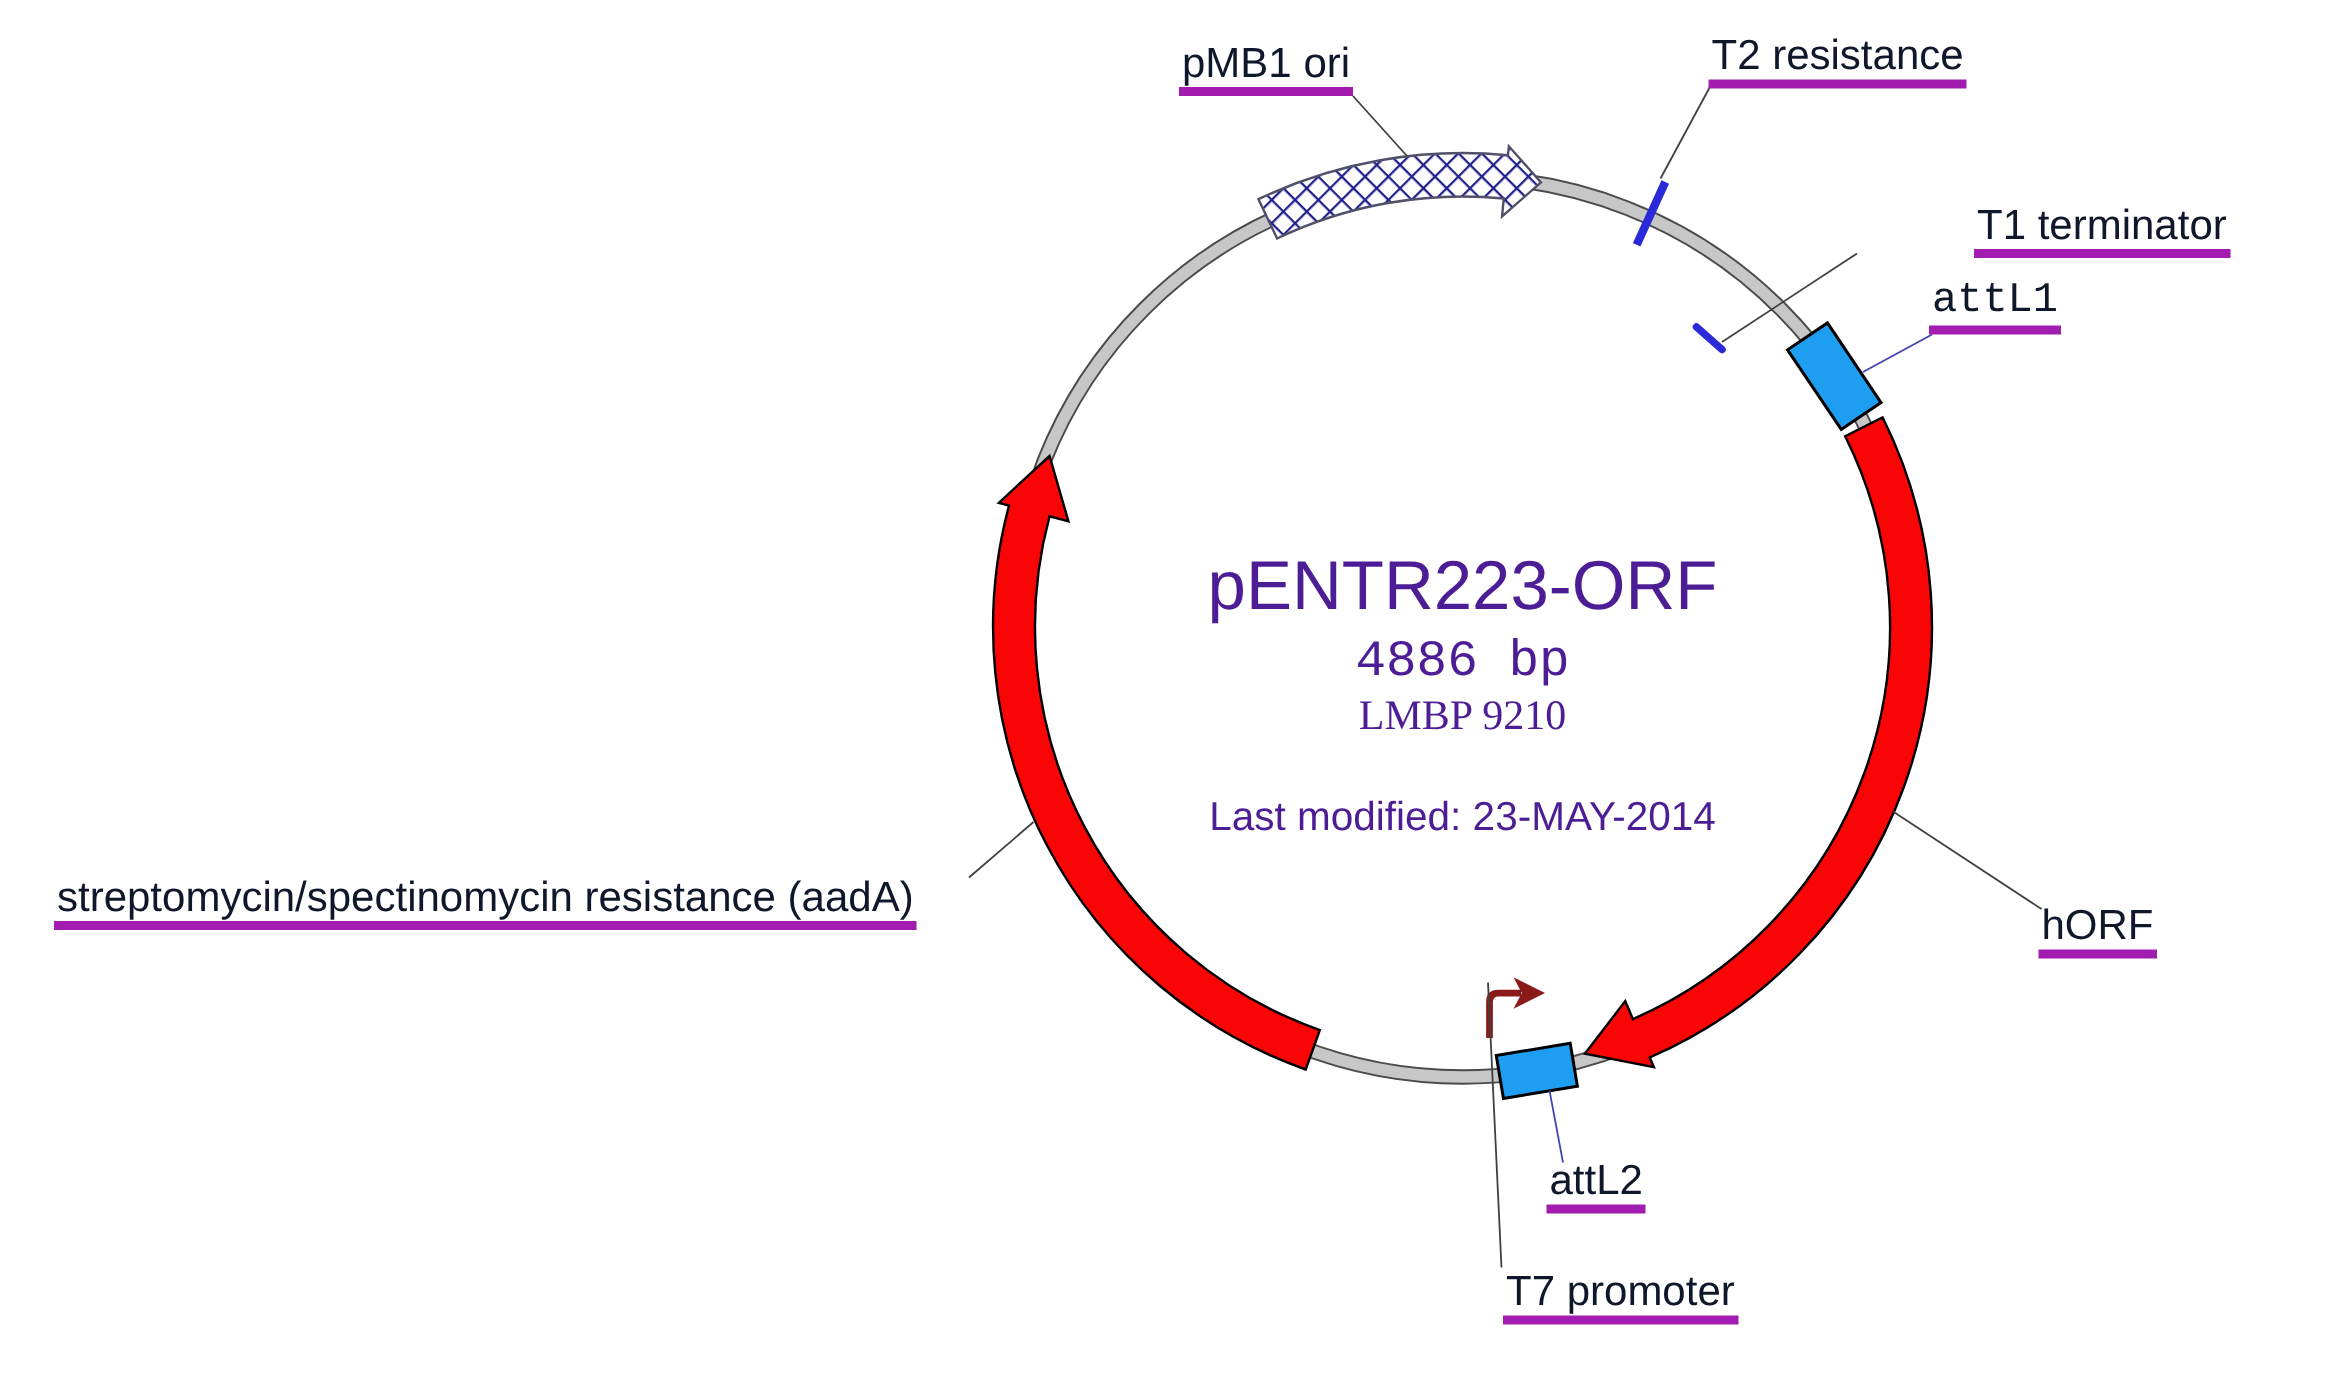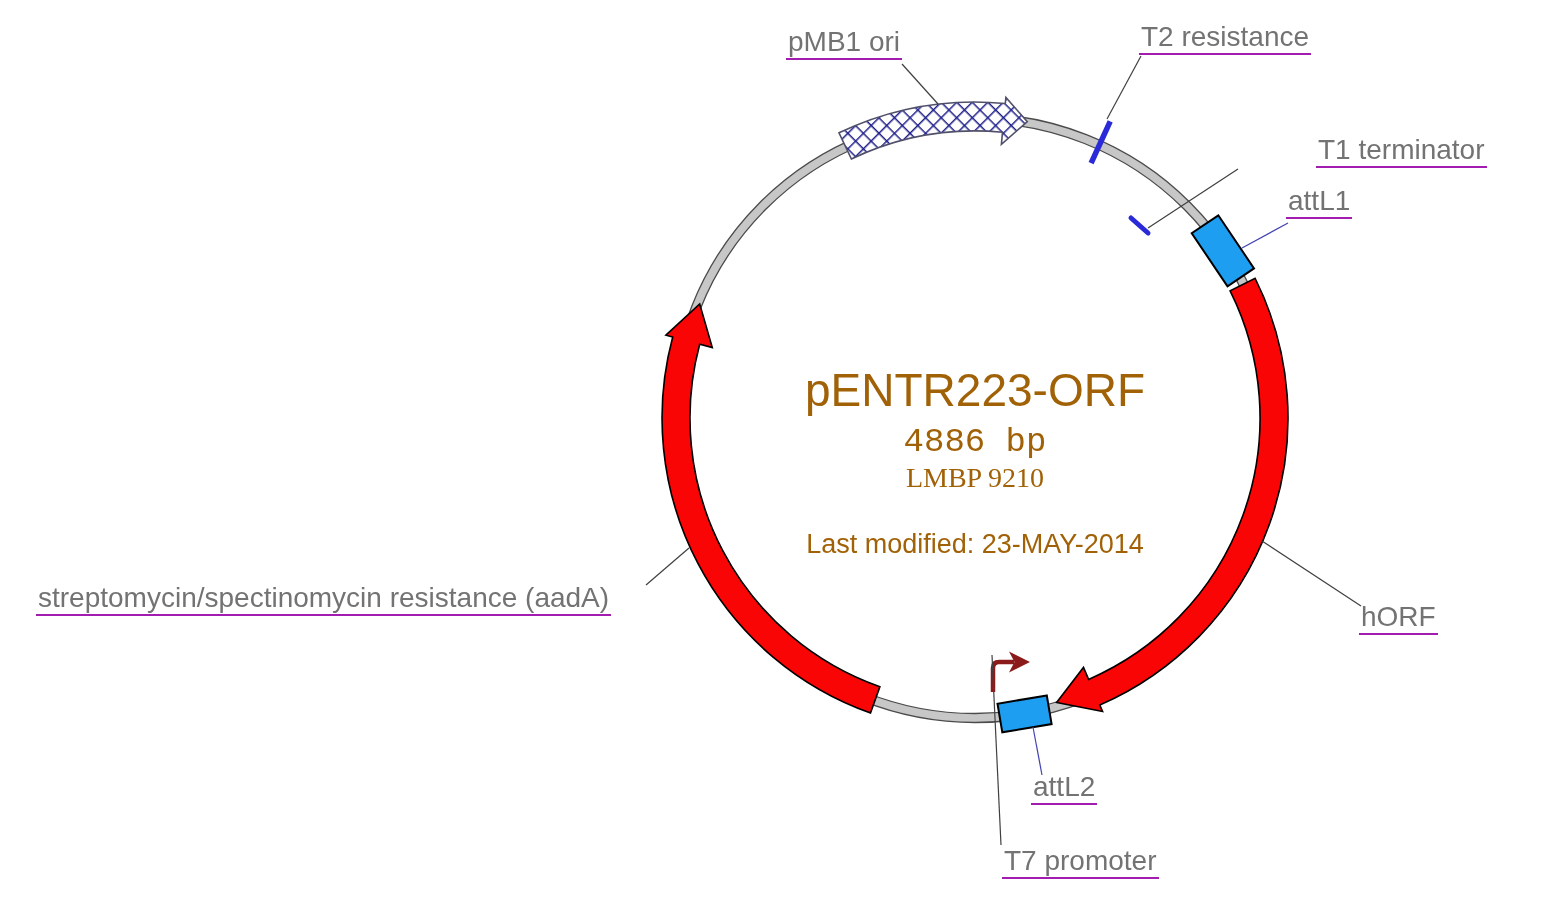--- a/index.html
+++ b/index.html
@@ -6,8 +6,8 @@
   #stage{position:relative;width:1565px;height:922px;background:#ffffff;overflow:hidden;
          font-family:"Liberation Sans",sans-serif;}
   #plasmid-svg{position:absolute;left:0;top:0;}
-  .feat-label{position:absolute;white-space:nowrap;color:#737373;font-size:28px;line-height:1.05;
-              border-bottom:2px solid #a21caf;padding:0 2px 2px 2px;font-family:"Liberation Sans",sans-serif;}
+  .feat-label{position:absolute;white-space:nowrap;color:#0f172a;font-size:28px;line-height:1.05;
+              border-bottom:6px solid #a21caf;padding:0 2px 2px 2px;font-family:"Liberation Sans",sans-serif;}
   .center-text{position:absolute;left:975px;transform:translateX(-50%);white-space:nowrap;color:#a16207;}
   #map-title{top:363px;font-size:46px;font-family:"Liberation Sans",sans-serif;}
   #map-size{top:423px;font-size:34px;font-family:"Liberation Mono","DejaVu Sans Mono",monospace;}

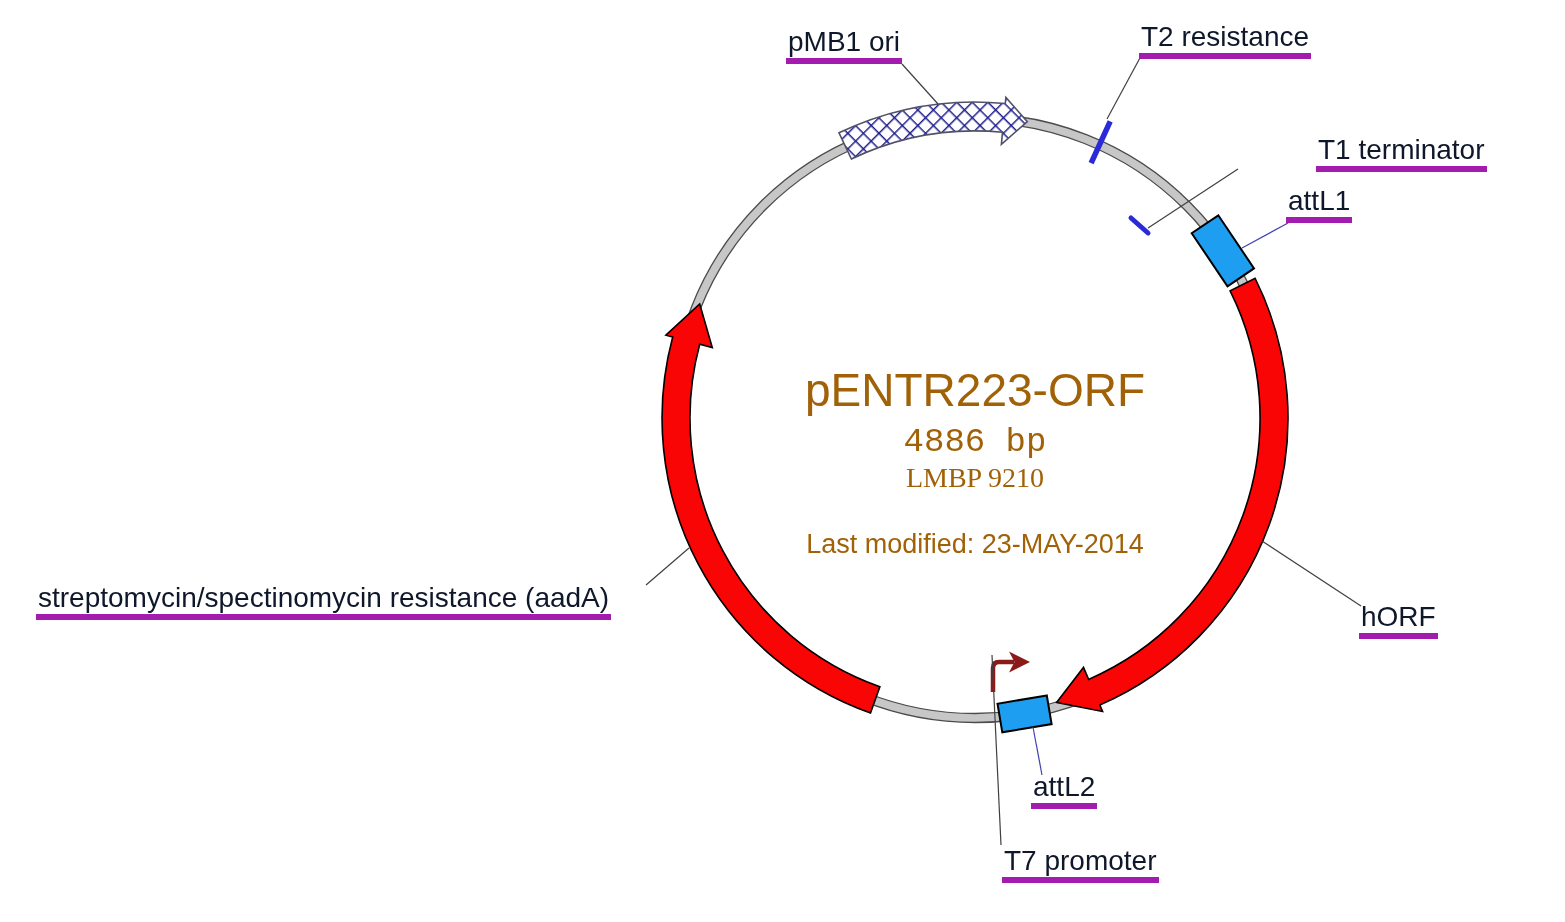--- a/index.html
+++ b/index.html
@@ -54,7 +54,7 @@
 <div class="feat-label" style="left: 786px; top: 27px;">pMB1 ori</div>
     <div class="feat-label" style="left: 1139px; top: 22px;">T2 resistance</div>
     <div class="feat-label" style="left: 1284px; top: 135px; margin-left: 32px;">T1 terminator</div>
-    <div class="feat-label" style="left: 1286px; top: 186px;">attL1</div>
+    <div class="feat-label" style="left: 1286px; top: 186px; font-family: Liberation Mono, monospace;">attL1</div>
     <div class="feat-label" style="left: 1359px; top: 602px;">hORF</div>
     <div class="feat-label" style="left: 36px; top: 583px;">streptomycin/spectinomycin resistance (aadA)</div>
     <div class="feat-label" style="left: 1031px; top: 772px;">attL2</div>

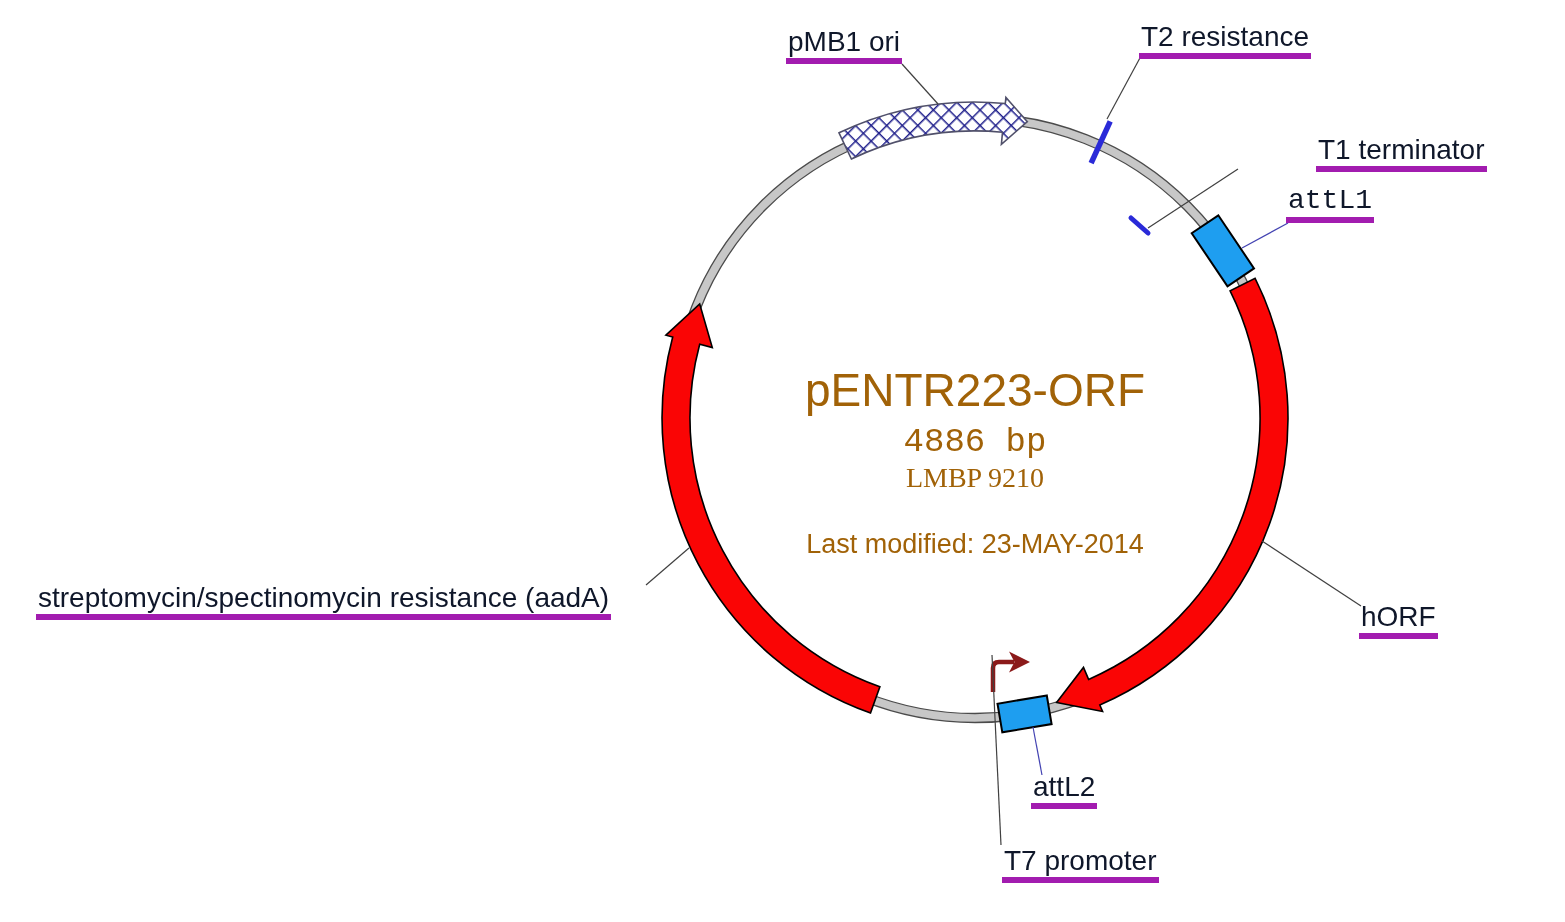--- a/index.html
+++ b/index.html
@@ -8,7 +8,7 @@
   #plasmid-svg{position:absolute;left:0;top:0;}
   .feat-label{position:absolute;white-space:nowrap;color:#0f172a;font-size:28px;line-height:1.05;
               border-bottom:6px solid #a21caf;padding:0 2px 2px 2px;font-family:"Liberation Sans",sans-serif;}
-  .center-text{position:absolute;left:975px;transform:translateX(-50%);white-space:nowrap;color:#a16207;}
+  .center-text{position:absolute;left:975px;transform:translateX(-50%);white-space:nowrap;color:#4c1d95;}
   #map-title{top:363px;font-size:46px;font-family:"Liberation Sans",sans-serif;}
   #map-size{top:423px;font-size:34px;font-family:"Liberation Mono","DejaVu Sans Mono",monospace;}
   #map-accession{top:462px;font-size:28px;font-family:"Liberation Serif",serif;}

